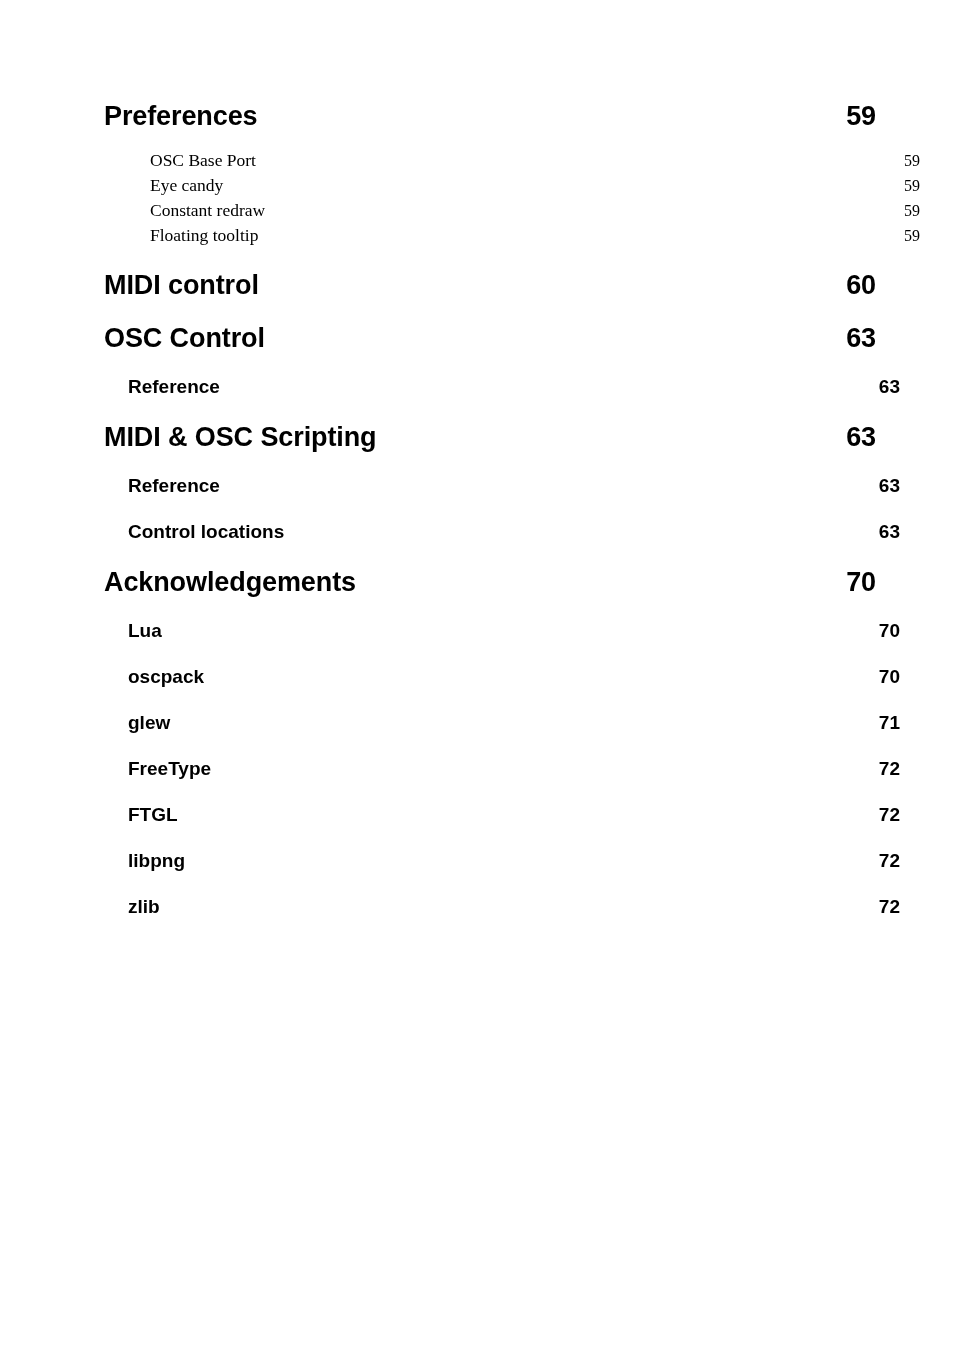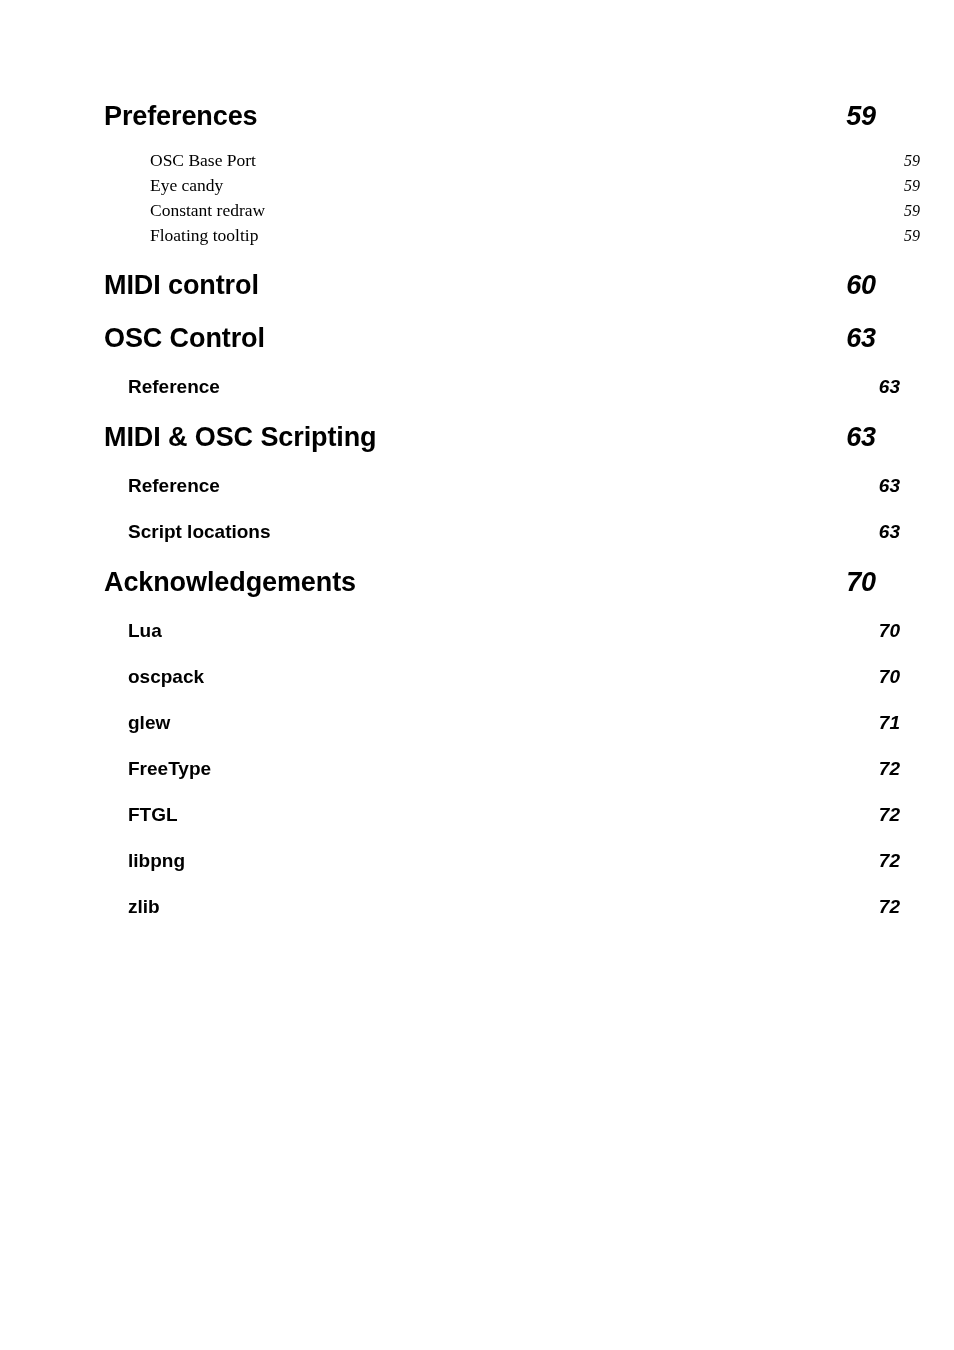--- a/index.html
+++ b/index.html
@@ -45,7 +45,6 @@
     white-space: pre;
     text-align: left;
     flex: none;
-    font-style: italic;
   }
 
   

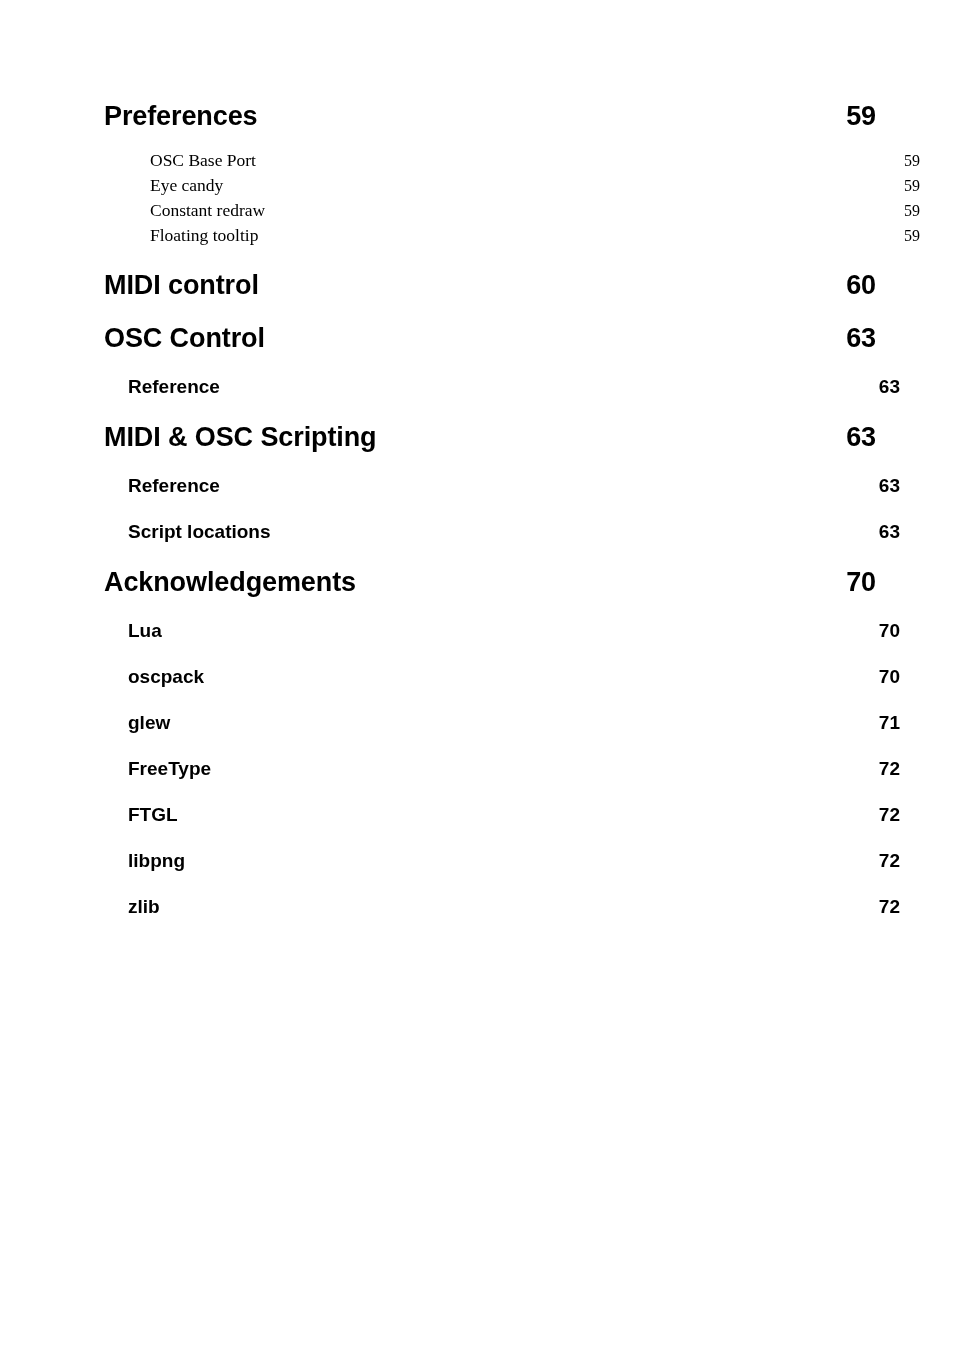--- a/index.html
+++ b/index.html
@@ -138,7 +138,7 @@
         <span class="pageno">63</span>
       </div>
       <div class="entry lvl2">
-        <span class="label">Script locations</span>
+        <span class="label">Control locations</span>
         <span class="pageno">63</span>
       </div>
       <div class="entry lvl1">

